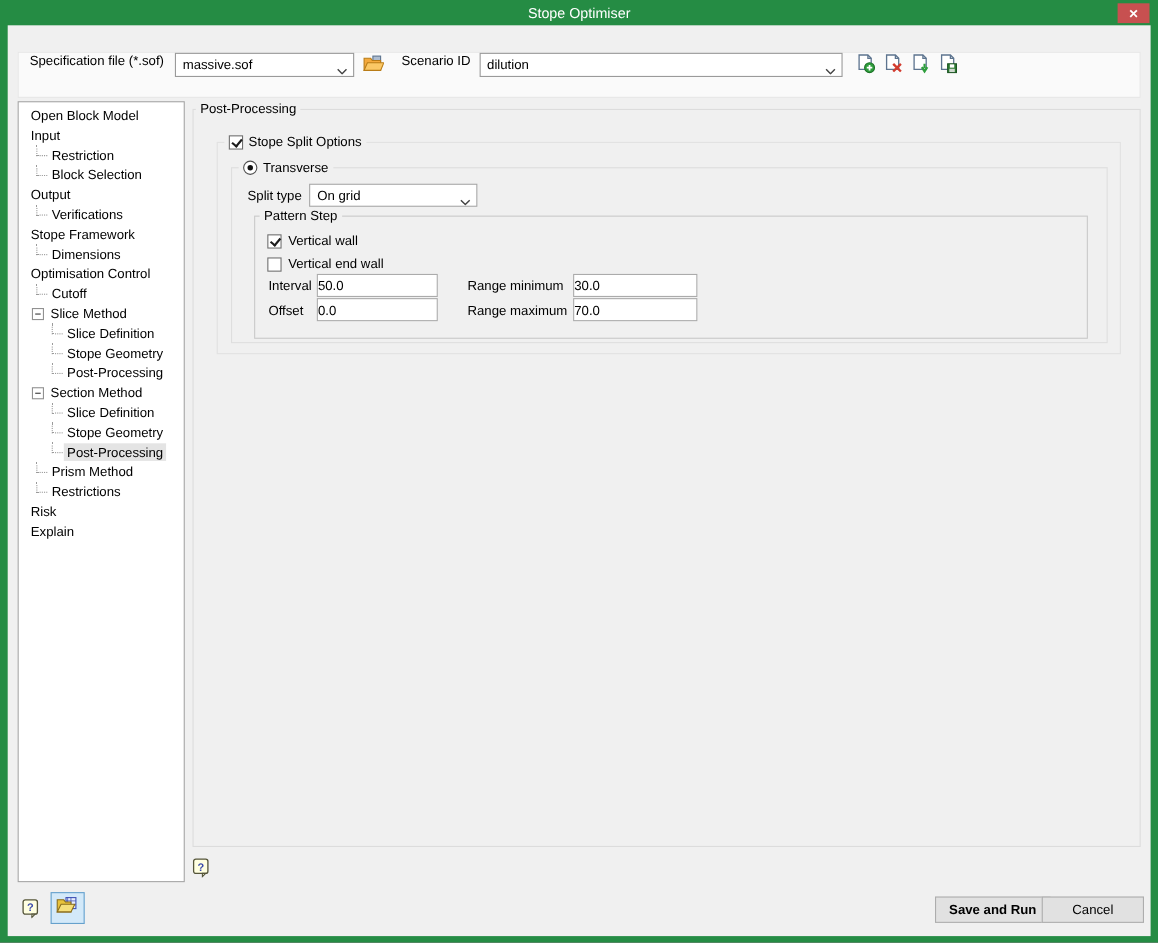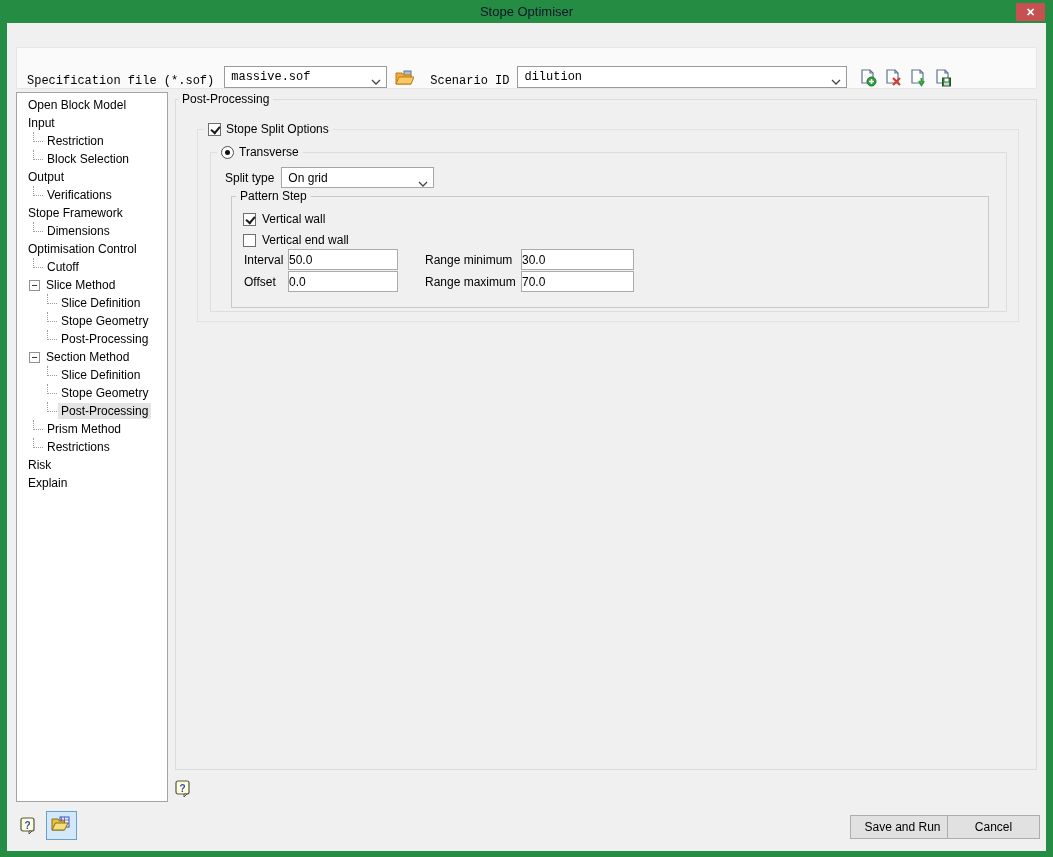--- a/index.html
+++ b/index.html
@@ -6,7 +6,7 @@
   body { background:#555; font-family:"Liberation Sans", sans-serif; }
   .window { position:relative; width:1053px; height:857px; background:#258c44; overflow:hidden; }
   .titlebar { position:absolute; top:0; left:0; right:0; height:23px; display:flex; align-items:center; justify-content:center; }
-  .title { font-size:13px; color:#0f172a; }
+  .title { font-size:13px; color:#ffffff; }
   .close-btn { position:absolute; top:3px; right:8px; width:29px; height:18px; background:#c75050; color:#fff;
                display:flex; align-items:center; justify-content:center; font-size:11px; font-weight:bold; cursor:default; }
   .content { position:absolute; top:23px; left:7px; right:7px; bottom:6px; background:#f0f0f0; }

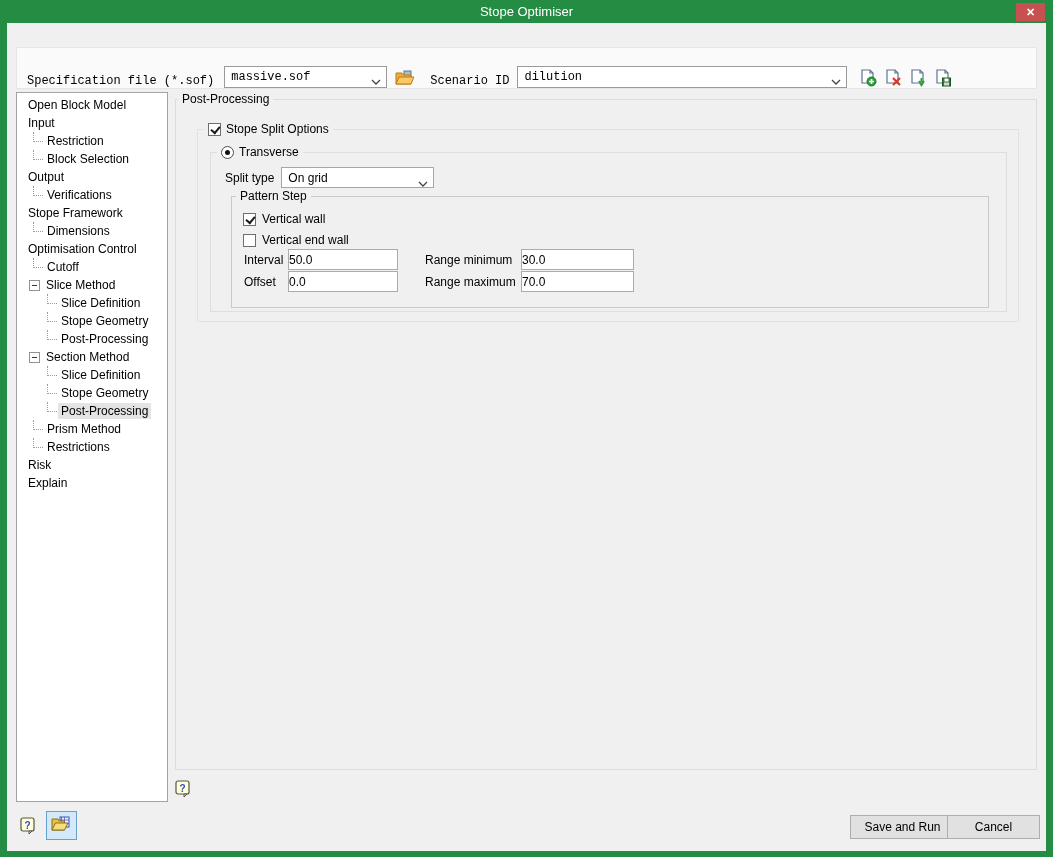--- a/index.html
+++ b/index.html
@@ -13,7 +13,7 @@
 
   
   .toppanel { position:absolute; left:9px; top:24px; width:1021px; height:42px; background:#fafafa;
-              border:1px solid #e6e6e6; display:flex; align-items:flex-end; font-size:12px; color:#000;font-family:Liberation Mono, monospace; }
+              border:1px solid #e6e6e6; display:flex; align-items:flex-start; font-size:12px; color:#000; }
   .lab { white-space:nowrap; }
   .combo { height:22px; background:#fff; border:1px solid #9a9a9a; display:flex; align-items:center;
            position:relative; font-size:12px; padding:0 20px 0 6px; }

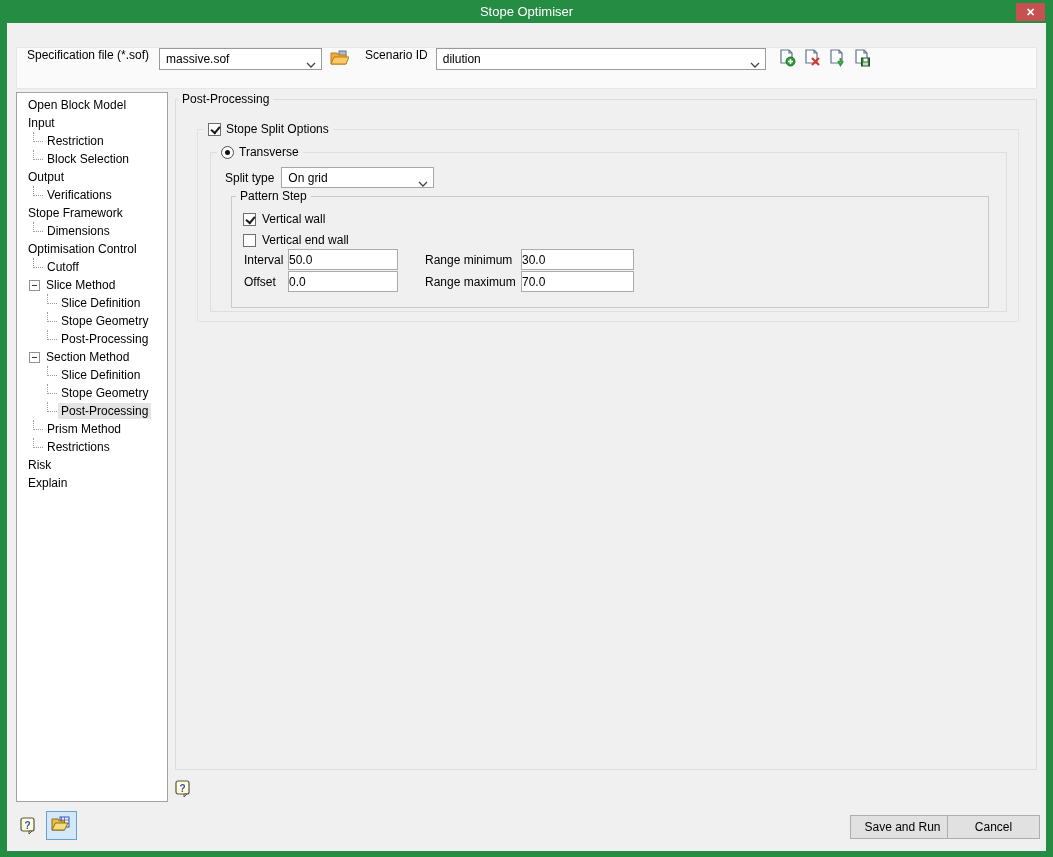--- a/index.html
+++ b/index.html
@@ -64,7 +64,7 @@
   
   .btn { position:absolute; height:24px; background:#e1e1e1; border:1px solid #adadad; font-size:12px;
          font-family:"Liberation Sans", sans-serif; color:#000; display:flex; align-items:center; justify-content:center; }
-  .btn-save { left:843px; top:792px; width:105px; }
+  .btn-save { left:843px; top:792px; width:105px;font-weight:bold; }
   .btn-cancel { left:940px; top:792px; width:93px; }
 
   .help-main { position:absolute; left:168px; top:757px; }

